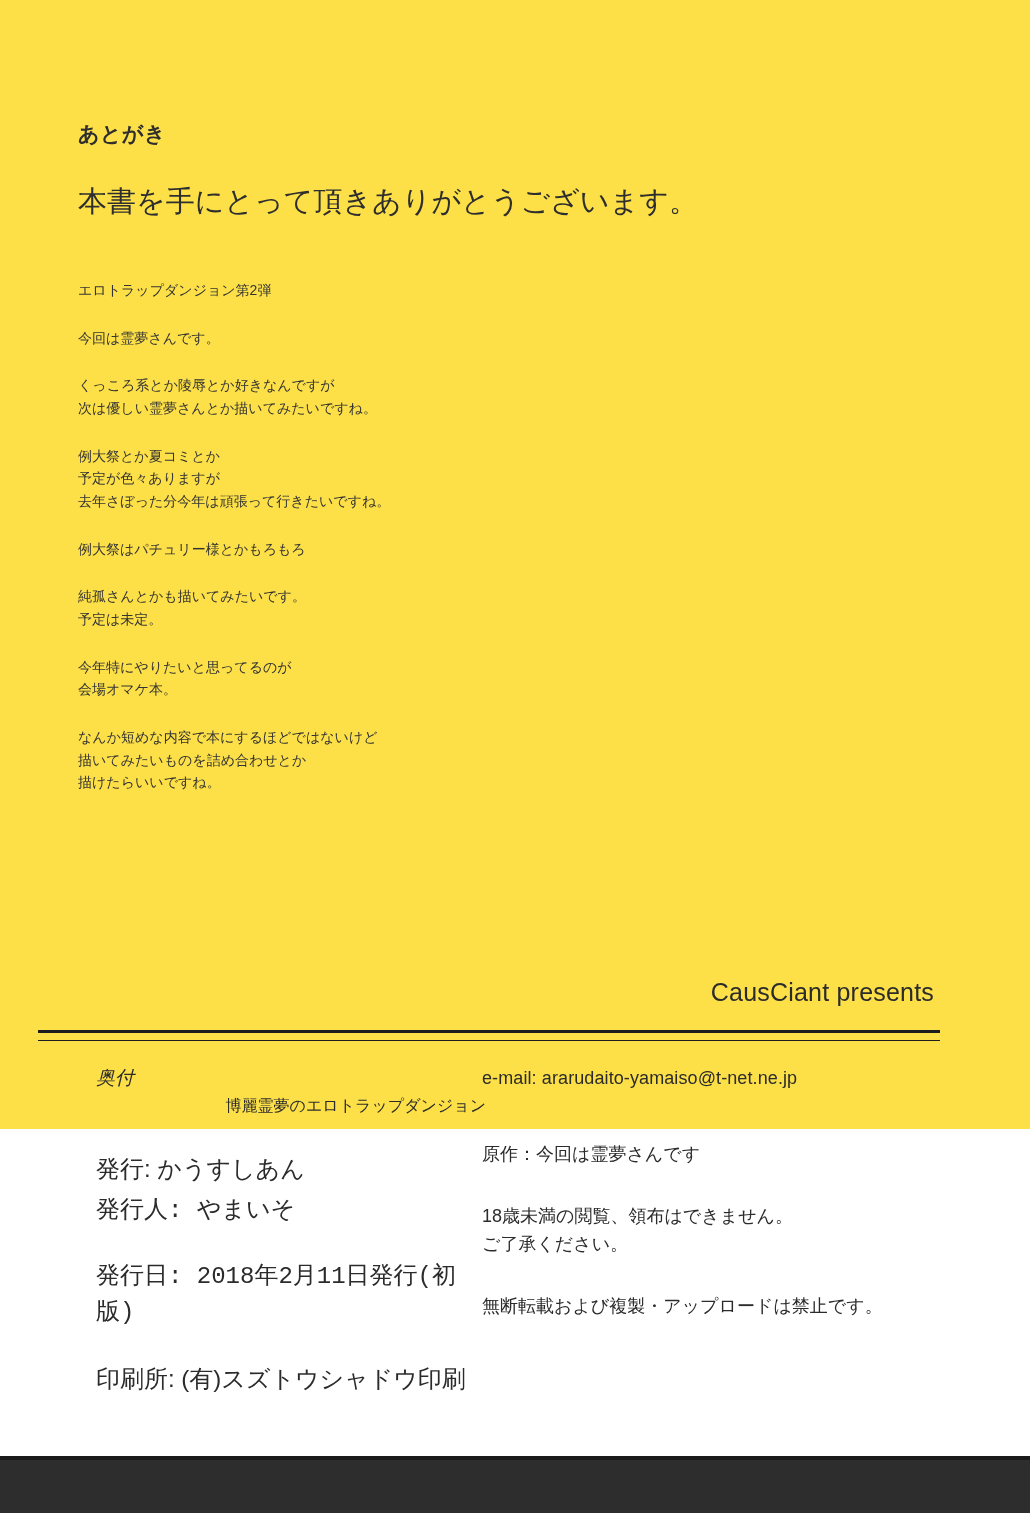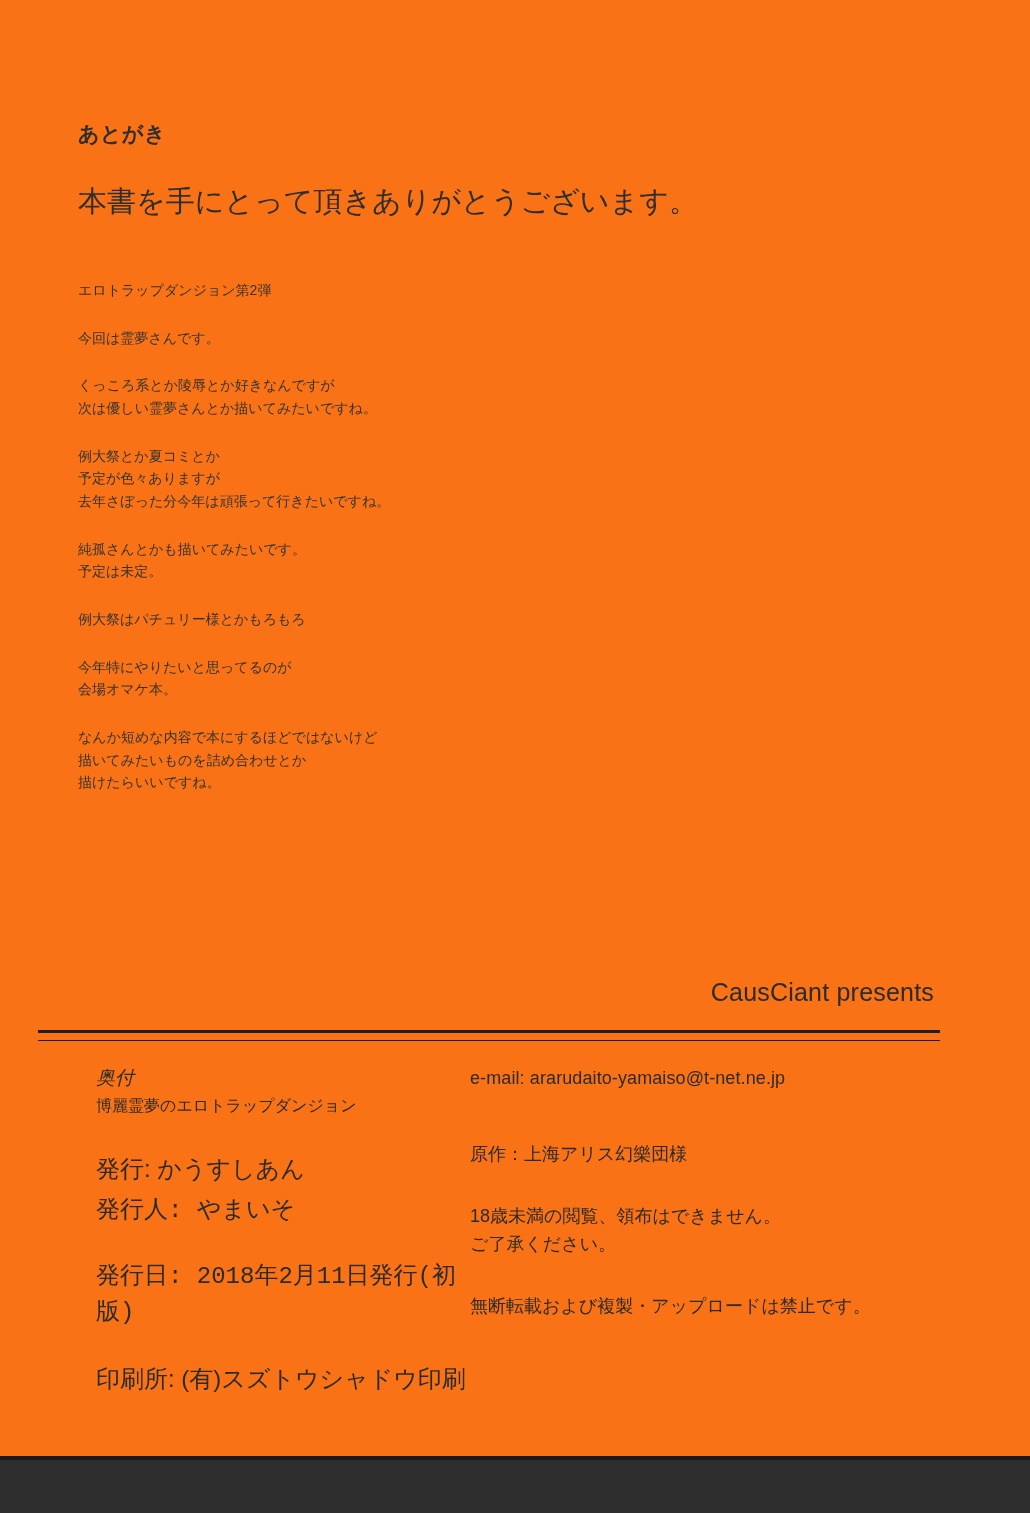--- a/index.html
+++ b/index.html
@@ -20,8 +20,8 @@
     position: absolute;
     left: 0; top: 0;
     width: 1030px;
-    height: 1513px;
-    background: #f97316;
+    height: 1129px;
+    background: #fde047;
   }
 
   

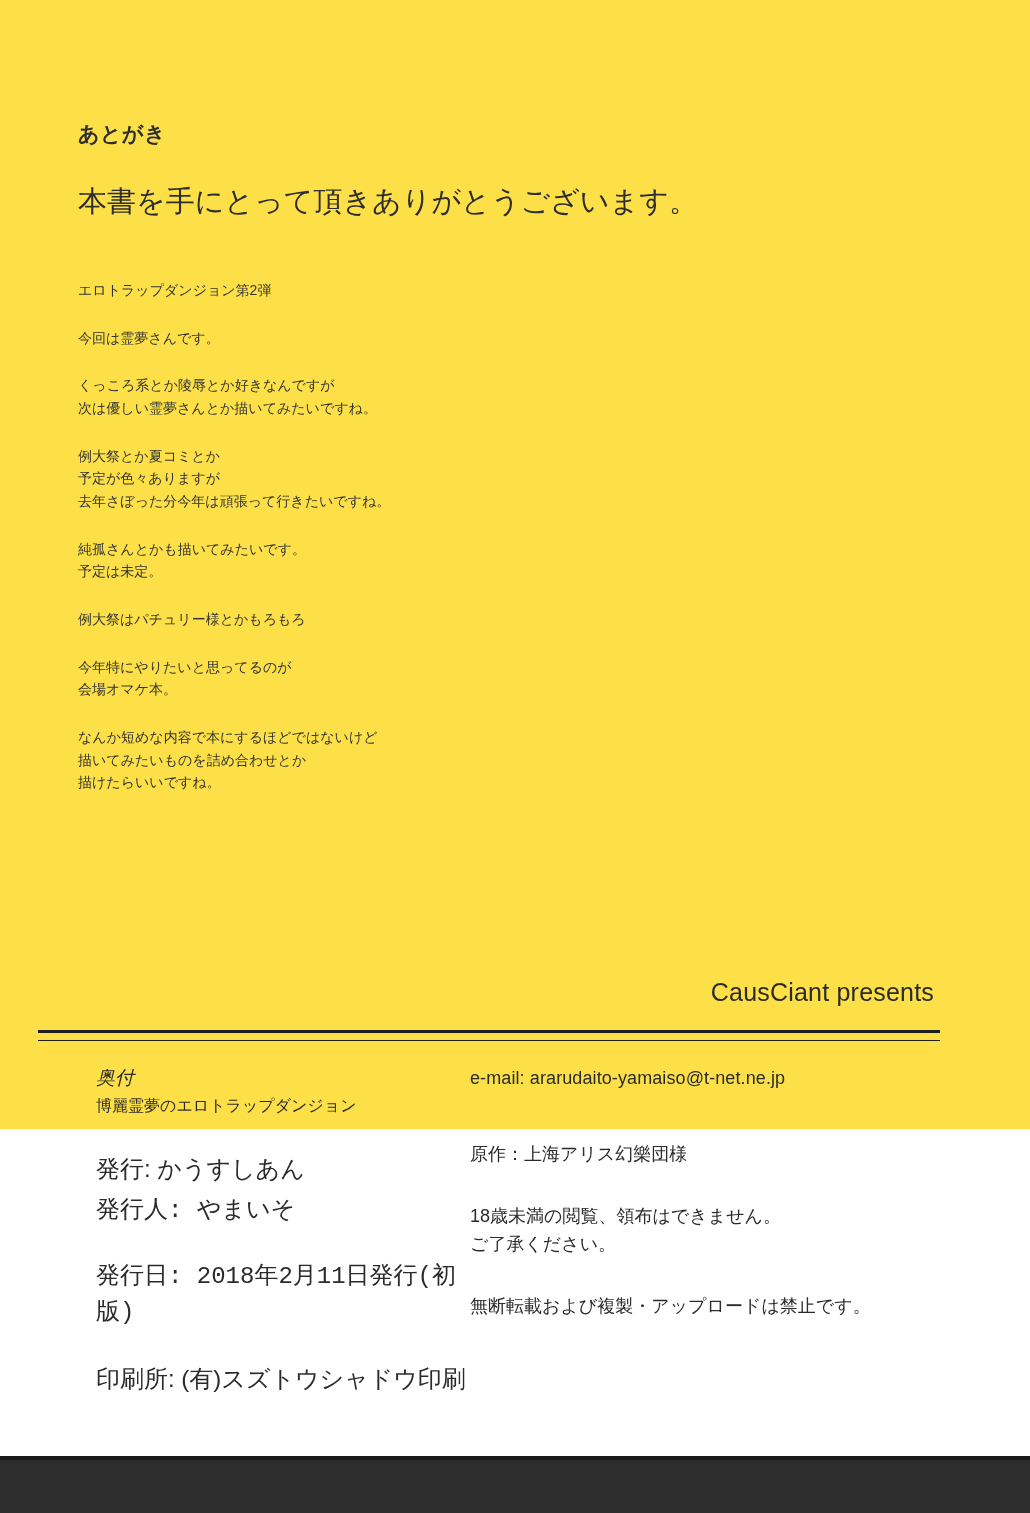--- a/index.html
+++ b/index.html
@@ -173,9 +173,9 @@
     <p class="para">例大祭とか夏コミとか
 予定が色々ありますが
 去年さぼった分今年は頑張って行きたいですね。</p>
+    <p class="para">例大祭はパチュリー様とかもろもろ</p>
     <p class="para">純孤さんとかも描いてみたいです。
 予定は未定。</p>
-    <p class="para">例大祭はパチュリー様とかもろもろ</p>
     <p class="para">今年特にやりたいと思ってるのが
 会場オマケ本。</p>
     <p class="para">なんか短めな内容で本にするほどではないけど

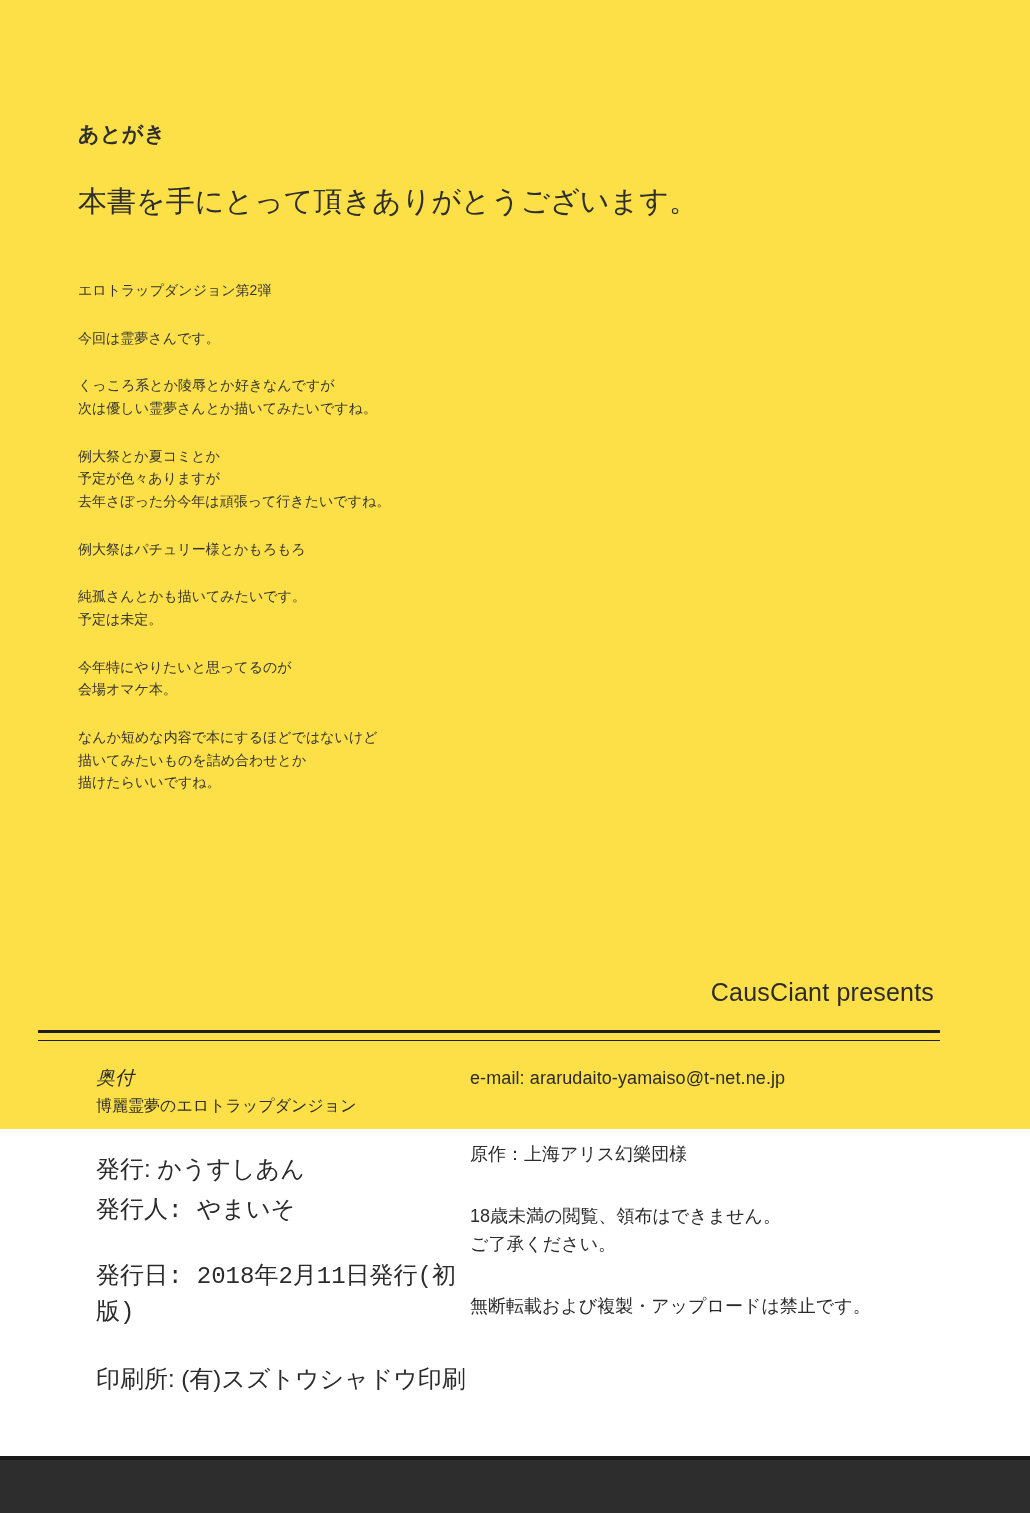--- a/index.html
+++ b/index.html
@@ -97,7 +97,7 @@
   }
   .col-right {
     position: absolute;
-    left: 432px;
+    left: 444px;
     top: 12px;
     width: 470px;
   }

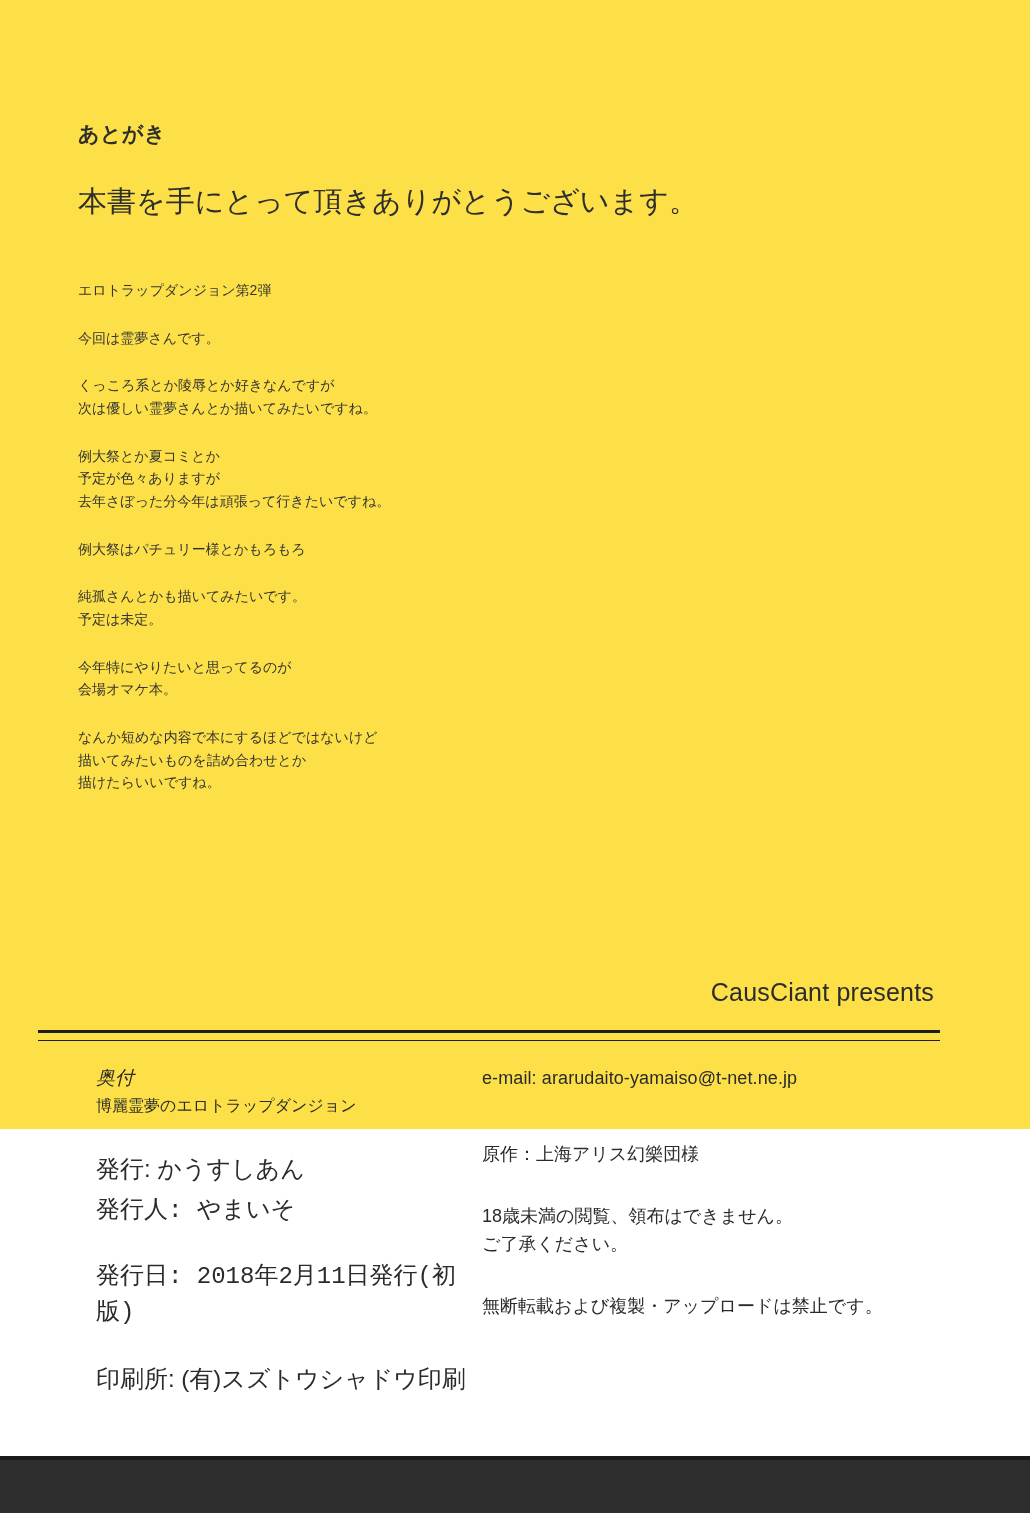--- a/index.html
+++ b/index.html
@@ -113,6 +113,7 @@
     line-height: 1.45;
     margin: 2px 0 34px 0;
     color: #2b2b2b;
+    text-align: right;
   }
   .col-line {
     font-size: 24px;

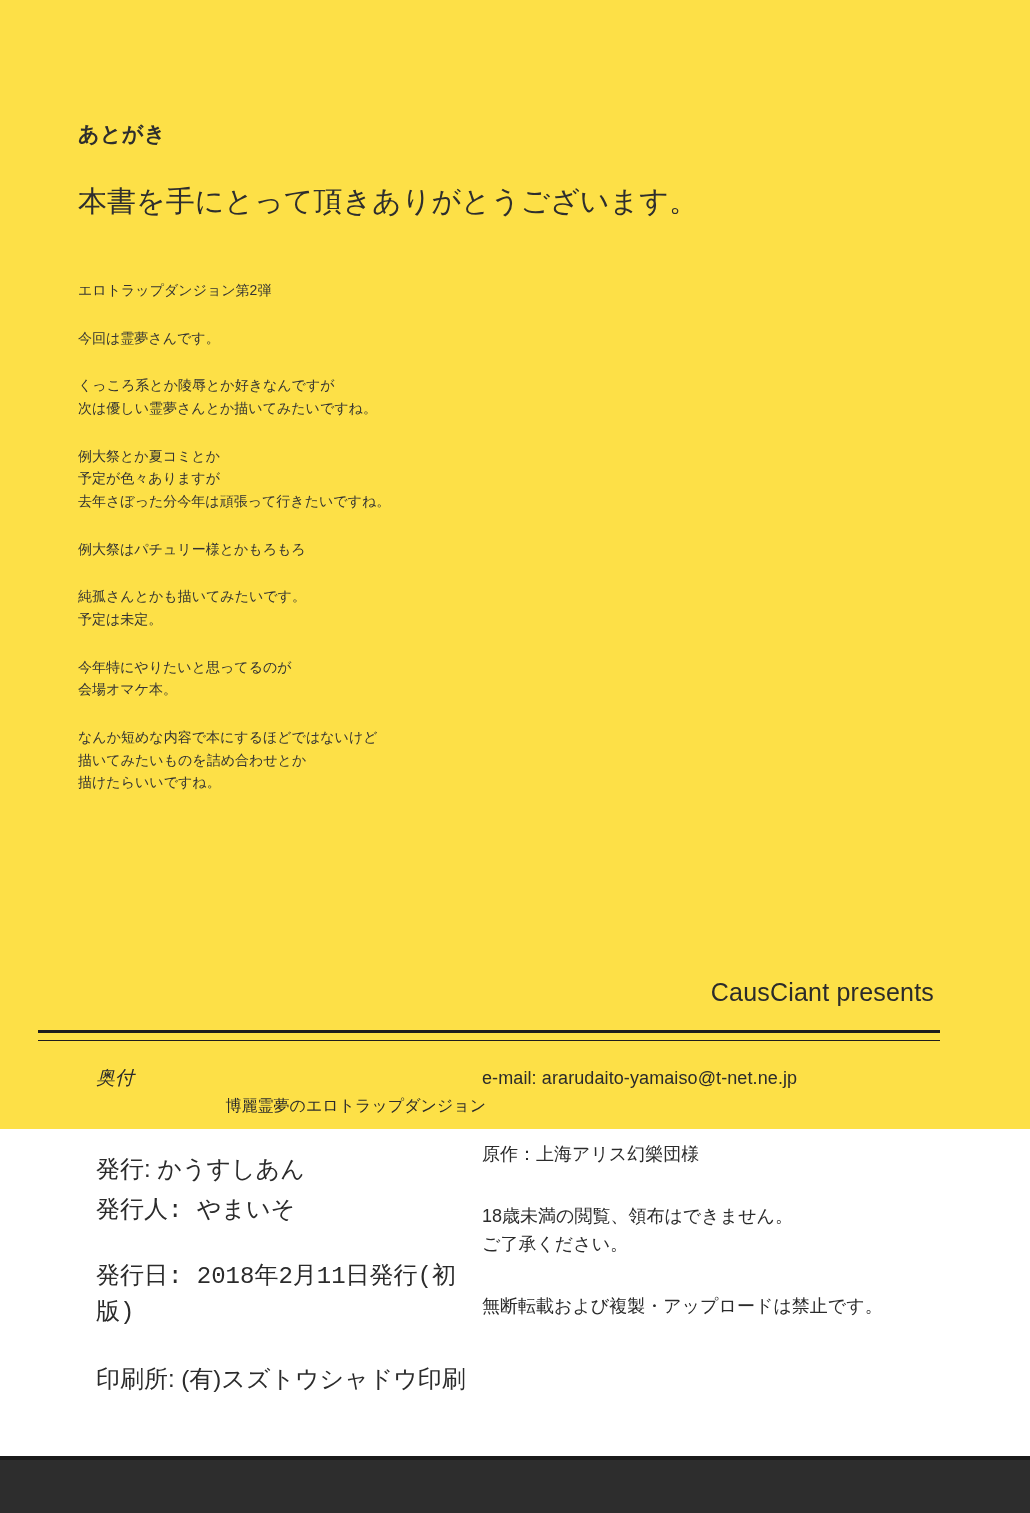--- a/index.html
+++ b/index.html
@@ -204,7 +204,7 @@
 
     <div class="col-right">
       <div class="email-line">e-mail: ararudaito-yamaiso@t-net.ne.jp</div>
-      <div class="right-line">原作：上海アリス幻樂団様</div>
+      <div class="right-line">原作：今回は霊夢さんです</div>
       <div class="right-line">18歳未満の閲覧、領布はできません。
 ご了承ください。</div>
       <div class="right-line">無断転載および複製・アップロードは禁止です。</div>

